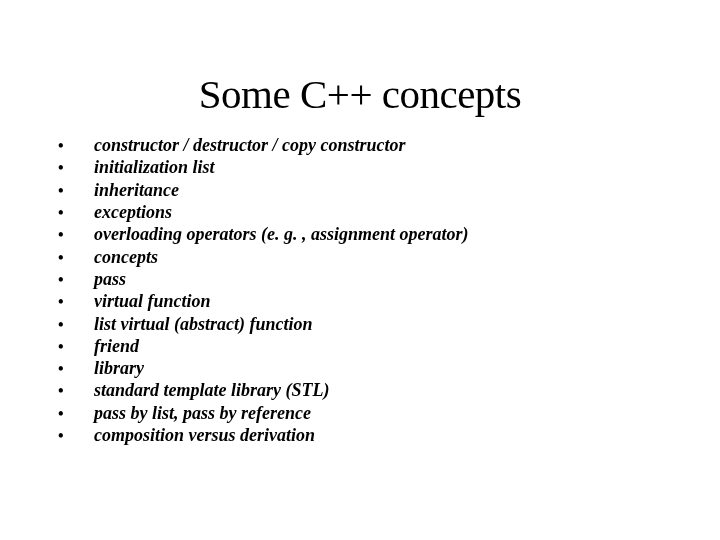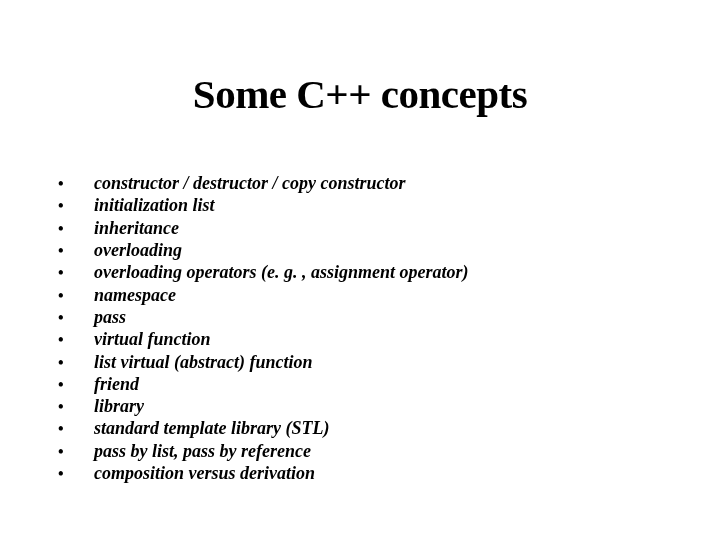--- a/index.html
+++ b/index.html
@@ -15,9 +15,9 @@
     }
     .title {
       text-align: center;
-      font-weight: bold;
+      font-weight: normal;
       font-size: 41px;
-      margin-bottom: 54px;
+      margin-bottom: 16px;
       letter-spacing: -0.5px;
     }
     ul.concepts {

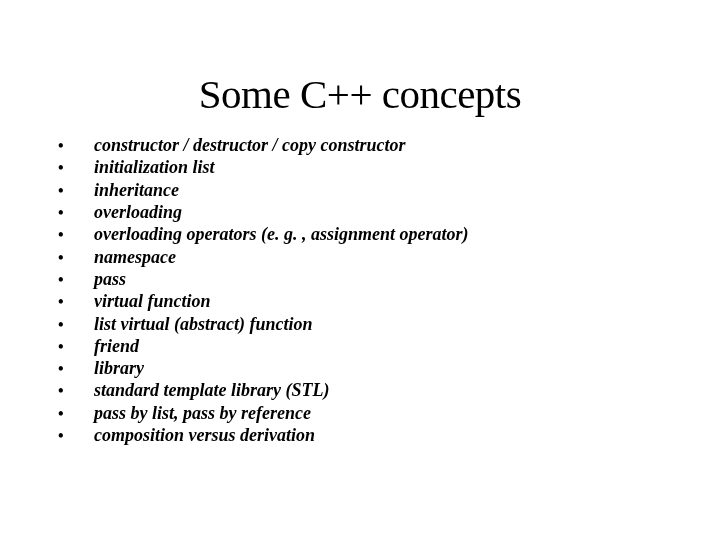--- a/index.html
+++ b/index.html
@@ -63,7 +63,7 @@
   </li>
   <li>
     <span class="bullet">•</span>
-    <span class="item-text">overloading</span>
+    <span class="item-text">exceptions</span>
   </li>
   <li>
     <span class="bullet">•</span>

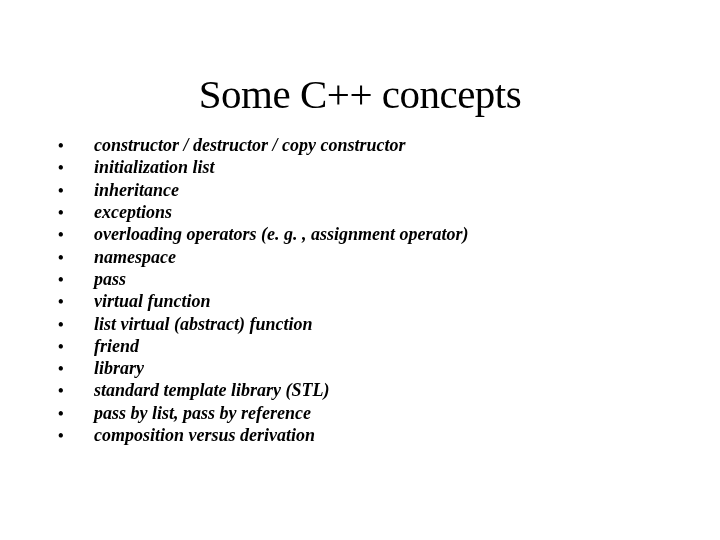--- a/index.html
+++ b/index.html
@@ -71,7 +71,7 @@
   </li>
   <li>
     <span class="bullet">•</span>
-    <span class="item-text">namespace</span>
+    <span class="item-text">concepts</span>
   </li>
   <li>
     <span class="bullet">•</span>

